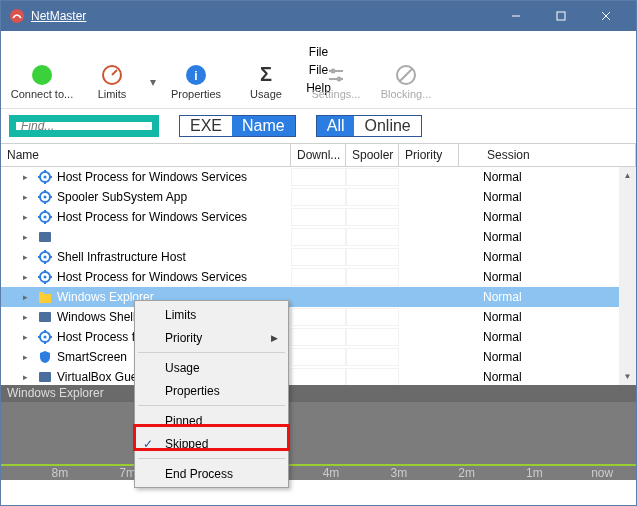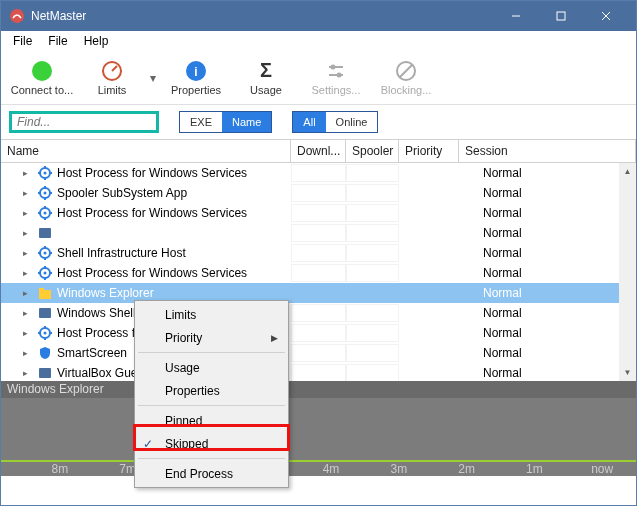--- a/index.html
+++ b/index.html
@@ -6,7 +6,7 @@
 body { background: #fff; width: 637px; height: 506px; overflow: hidden; border: 1px solid #5a7ca8; }
 .titlebar { background: #4a6e9e; height: 30px; display: flex; align-items: center; color: #fff; padding: 0 8px; }
 .titlebar .tb-icon { width: 16px; height: 16px; margin-right: 6px; display: flex; align-items: center; justify-content: center; }
-.titlebar .title { flex: 1; font-size: 12px; }
+.titlebar .title { flex: 1; font-size: 12px; text-decoration: underline; }
 .titlebar .win-btn { width: 45px; height: 30px; display: flex; align-items: center; justify-content: center; color: #fff; }
 .menubar { height: 20px; display: flex; align-items: center; padding: 6px 4px; background: #fff; }
 .menubar .menu-item { padding: 2px 8px; }

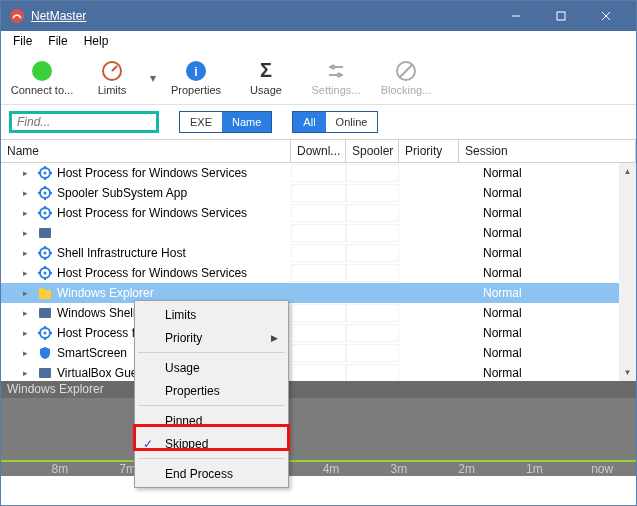--- a/index.html
+++ b/index.html
@@ -8,7 +8,7 @@
 .titlebar .tb-icon { width: 16px; height: 16px; margin-right: 6px; display: flex; align-items: center; justify-content: center; }
 .titlebar .title { flex: 1; font-size: 12px; text-decoration: underline; }
 .titlebar .win-btn { width: 45px; height: 30px; display: flex; align-items: center; justify-content: center; color: #fff; }
-.menubar { height: 20px; display: flex; align-items: center; padding: 6px 4px; background: #fff; }
+.menubar { height: 20px; display: flex; align-items: center; padding: 12px 4px; background: #fff; flex-direction: column; }
 .menubar .menu-item { padding: 2px 8px; }
 .toolbar { height: 54px; display: flex; align-items: center; padding: 2px 6px; background: #fff; border-bottom: 1px solid #e0e0e0; }
 .toolbar .tb-btn { display: flex; flex-direction: column; align-items: center; justify-content: center; width: 70px; height: 50px; color: #333; }

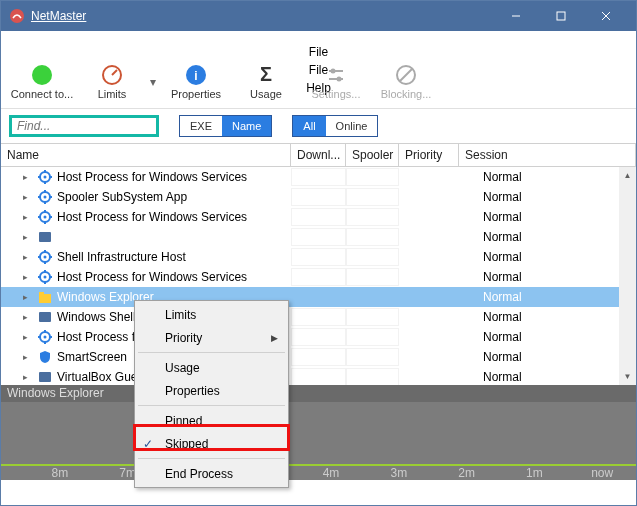--- a/index.html
+++ b/index.html
@@ -17,7 +17,7 @@
 .toolbar .tb-btn .tb-label { font-size: 11px; }
 .toolbar .dd-arrow { width: 12px; display: flex; align-items: center; justify-content: center; color: #666; margin-right: 2px; }
 .filterbar { height: 34px; display: flex; align-items: center; padding: 4px 8px; gap: 20px; }
-.find-input { width: 150px; height: 22px; border: 3px solid #14b8a6; padding: 0 5px; color: #777; font-style: italic; }
+.find-input { width: 150px; height: 22px; border: 7px solid #14b8a6; padding: 0 5px; color: #777; font-style: italic; }
 .segctl { display: flex; border: 1px solid #2b579a; height: 22px; }
 .segctl .seg { padding: 0 10px; display: flex; align-items: center; font-size: 11px; }
 .segctl .seg.active { background: #2b7de1; color: #fff; }

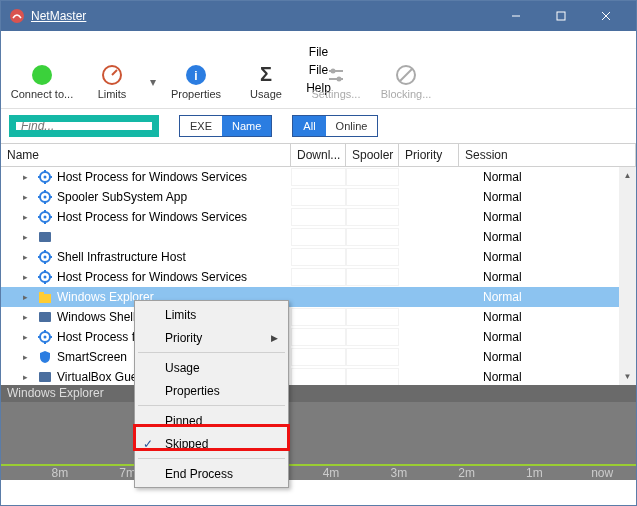--- a/index.html
+++ b/index.html
@@ -19,7 +19,7 @@
 .filterbar { height: 34px; display: flex; align-items: center; padding: 4px 8px; gap: 20px; }
 .find-input { width: 150px; height: 22px; border: 7px solid #14b8a6; padding: 0 5px; color: #777; font-style: italic; }
 .segctl { display: flex; border: 1px solid #2b579a; height: 22px; }
-.segctl .seg { padding: 0 10px; display: flex; align-items: center; font-size: 11px; }
+.segctl .seg { padding: 0 10px; display: flex; align-items: center; font-size: 16px; }
 .segctl .seg.active { background: #2b7de1; color: #fff; }
 .segctl .seg.inactive { background: #fff; color: #333; }
 .table-header { display: flex; border-top: 1px solid #d0d0d0; border-bottom: 1px solid #d0d0d0; height: 24px; align-items: stretch; background: #fff; }

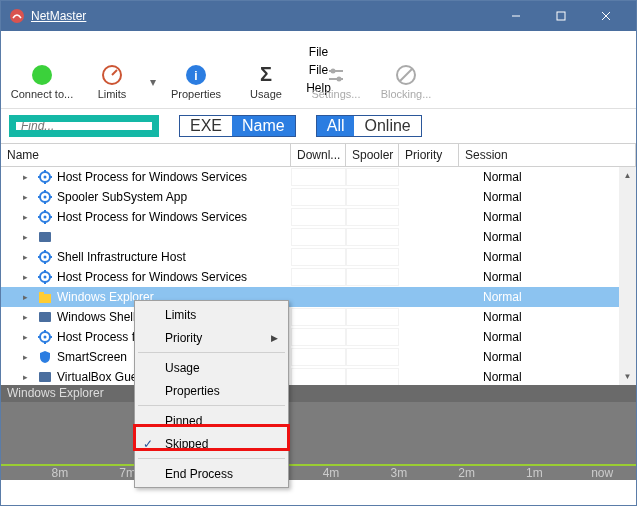--- a/index.html
+++ b/index.html
@@ -29,7 +29,7 @@
 .col-ul { width: 53px; }
 .col-chart { width: 78px; }
 .col-pri { width: 60px; }
-.col-sess { flex: 1; }
+.col-sess { flex: 1; margin-left: 22px; }
 .table-body { height: 218px; overflow: hidden; position: relative; }
 .row { display: flex; height: 20px; align-items: center; }
 .row .cell { padding: 0 6px; white-space: nowrap; overflow: hidden; }

